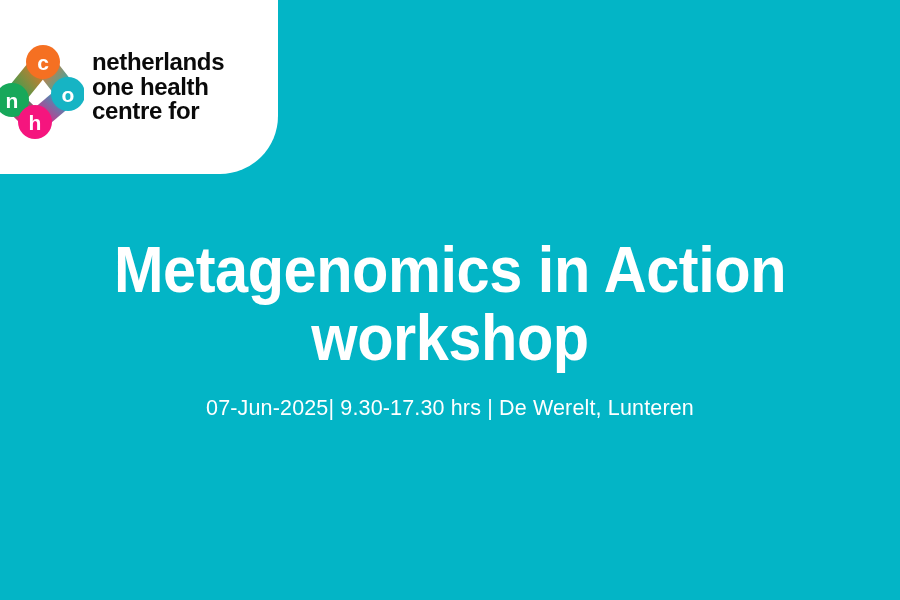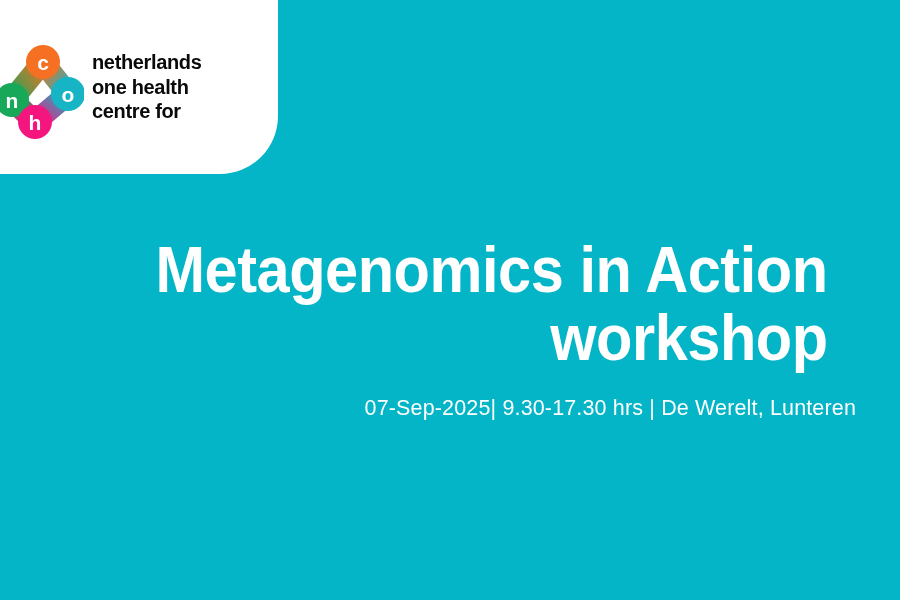--- a/index.html
+++ b/index.html
@@ -53,7 +53,7 @@
     top: 50px;
     color: #0a0a0a;
     font-weight: bold;
-    font-size: 20px;
+    font-size: 24px;
     line-height: 24.5px;
     letter-spacing: -0.35px;
     font-family: "Liberation Sans", "DejaVu Sans", sans-serif;

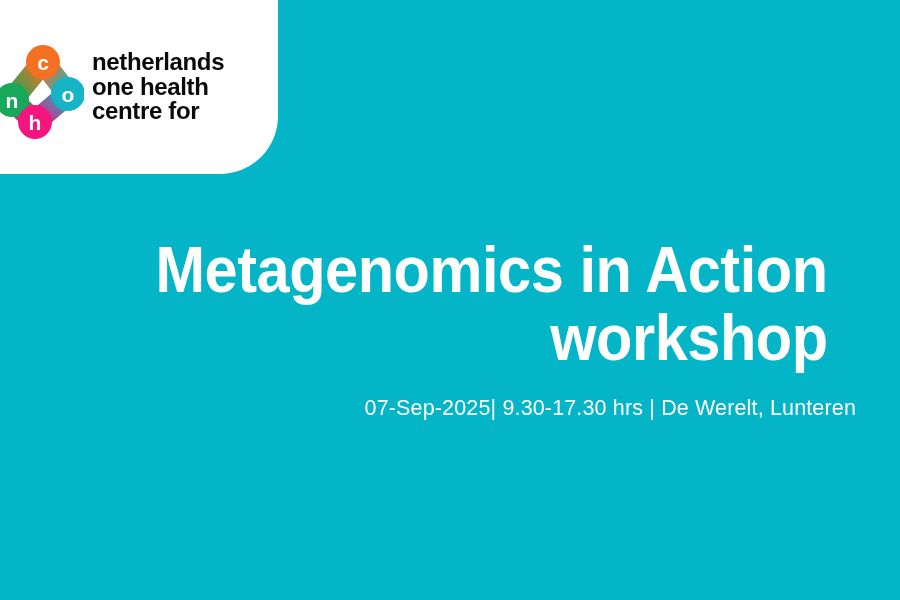--- a/index.html
+++ b/index.html
@@ -66,7 +66,7 @@
     left: 0;
     right: 0;
     top: 236px;
-    text-align: right;
+    text-align: center;
     padding: 0 44px;
   }
 

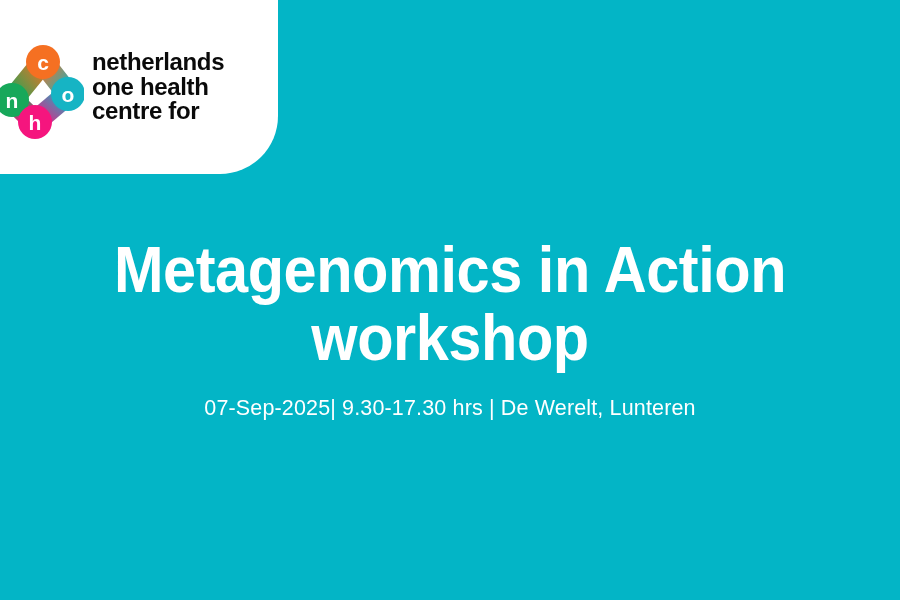--- a/index.html
+++ b/index.html
@@ -156,7 +156,7 @@
   <div class="hero">
     <div class="hero-title">Metagenomics in Action
 workshop</div>
-    <div class="hero-subtitle">07-Sep-2025| 9.30-17.30 hrs | De Werelt, Lunteren</div>
+    <div class="hero-subtitle">07-Jun-2025| 9.30-17.30 hrs | De Werelt, Lunteren</div>
   </div>
 
 </div>

